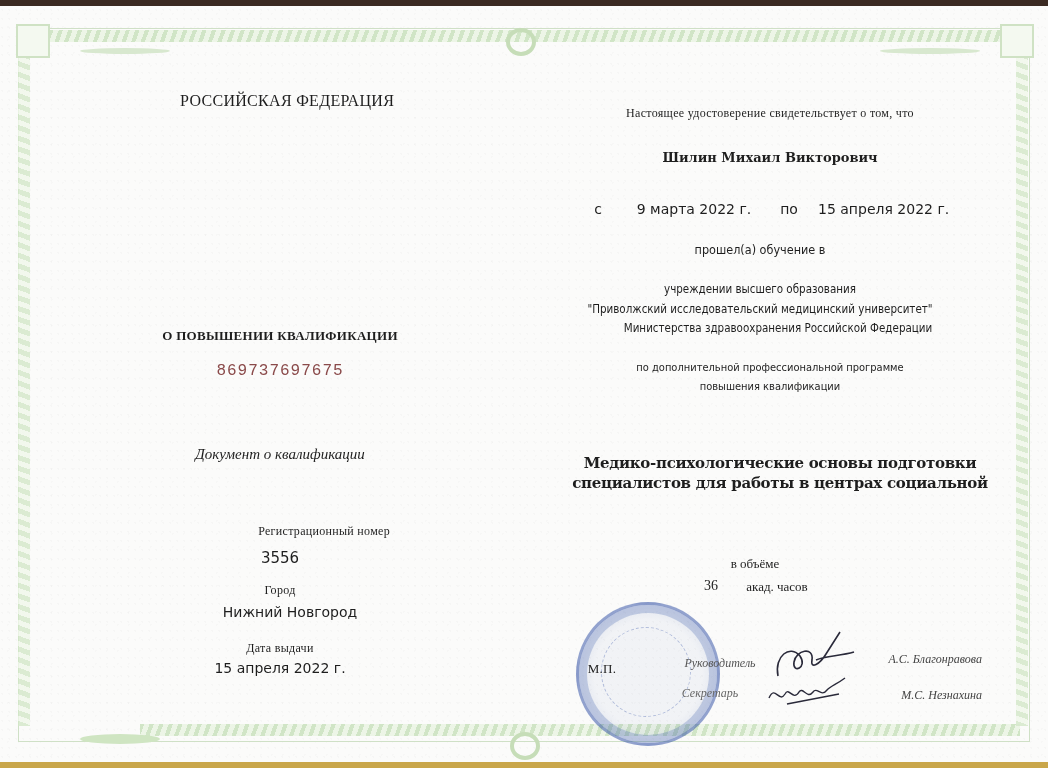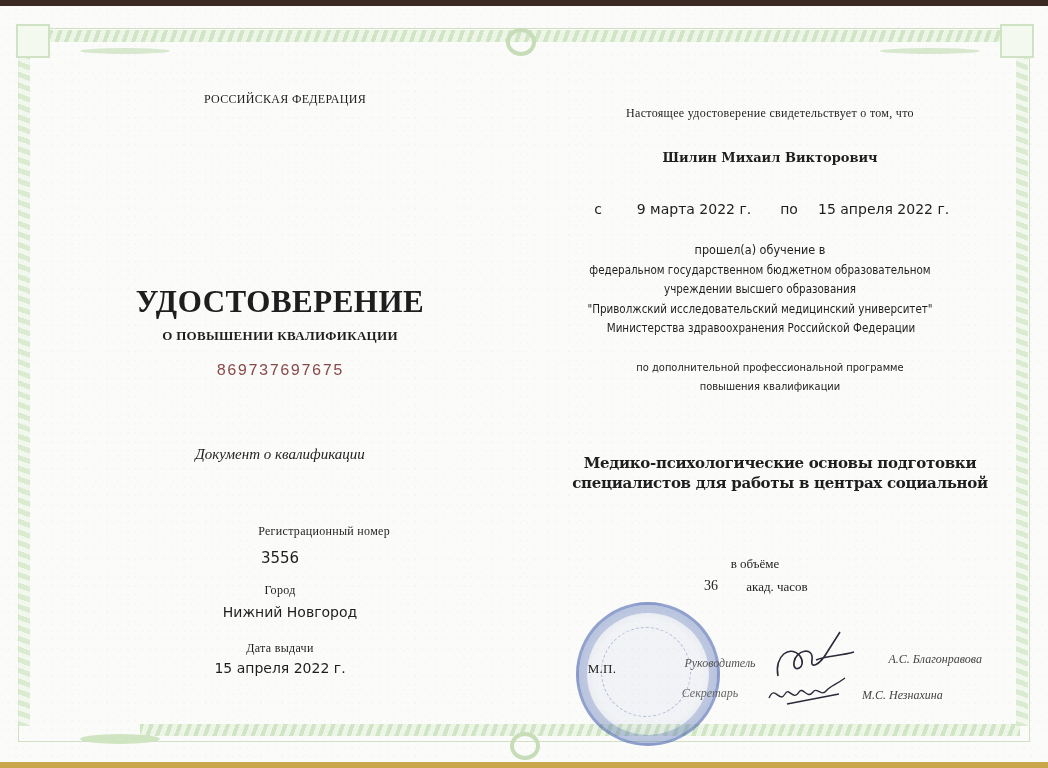--- a/index.html
+++ b/index.html
@@ -75,7 +75,7 @@
   <div class="flourish" style="left:880px; top:42px; width:100px;"></div>
   <div class="flourish" style="left:80px; top:728px; width:80px; height:10px; background:#cfe5c2;"></div>
 
-  <div class="t caps" style="left:180px; top:86px; width:210px; font-size:12px;">РОССИЙСКАЯ ФЕДЕРАЦИЯ</div>
+  <div class="t caps" style="left:180px; top:86px; width:210px; font-size:16px;">РОССИЙСКАЯ ФЕДЕРАЦИЯ</div>
 
   <div class="t caps" style="left:130px; top:278px; width:300px; font-size:31px; font-weight:bold; letter-spacing:0.5px;">УДОСТОВЕРЕНИЕ</div>
   <div class="t caps" style="left:140px; top:322px; width:280px; font-size:13px; font-weight:bold;">О ПОВЫШЕНИИ КВАЛИФИКАЦИИ</div>

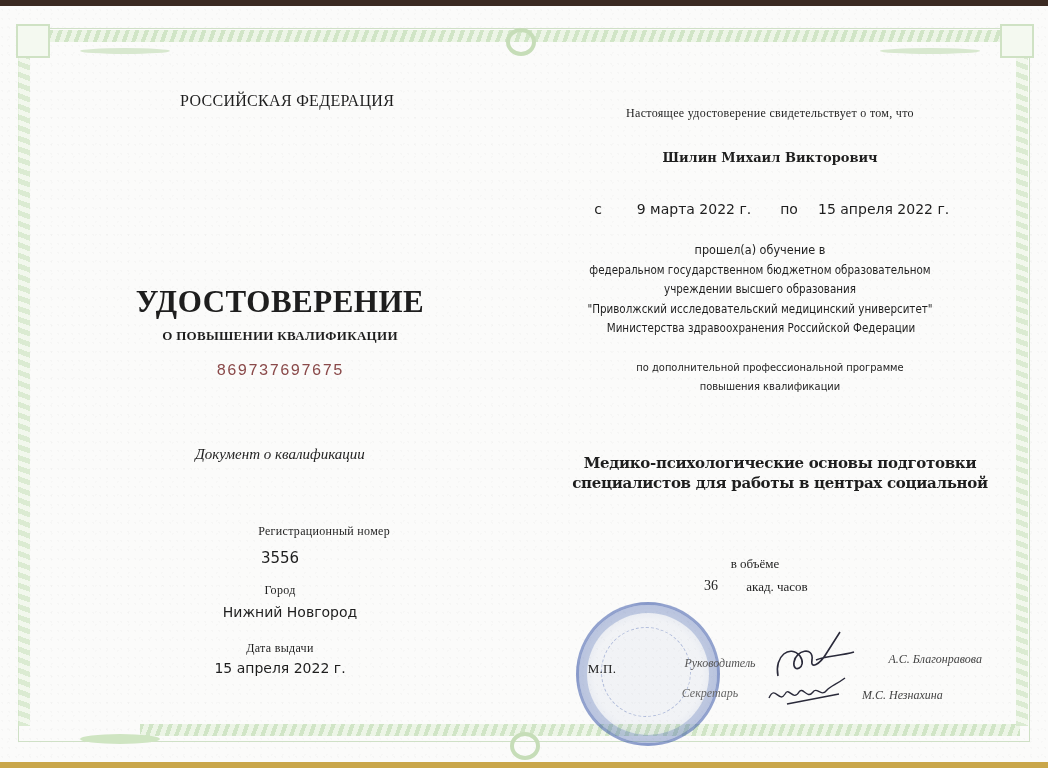--- a/index.html
+++ b/index.html
@@ -101,7 +101,6 @@
   <div class="t sans" style="left:818px; top:195px; width:130px; font-size:14px;">15 апреля 2022 г.</div>
 
   <div class="t sans-c" style="left:560px; top:236px; width:400px; font-size:12.5px;">прошел(а) обучение в</div>
-  <div class="t sans-c" style="left:540px; top:257px; width:440px; font-size:11.5px;">федеральном государственном бюджетном образовательном</div>
   <div class="t sans-c" style="left:560px; top:276px; width:400px; font-size:11.5px;">учреждении высшего образования</div>
   <div class="t sans-c" style="left:540px; top:296px; width:440px; font-size:11.5px;">"Приволжский исследовательский медицинский университет"</div>
   <div class="t sans-c" style="left:561px; top:315px; width:400px; font-size:11.5px;">Министерства здравоохранения Российской Федерации</div>

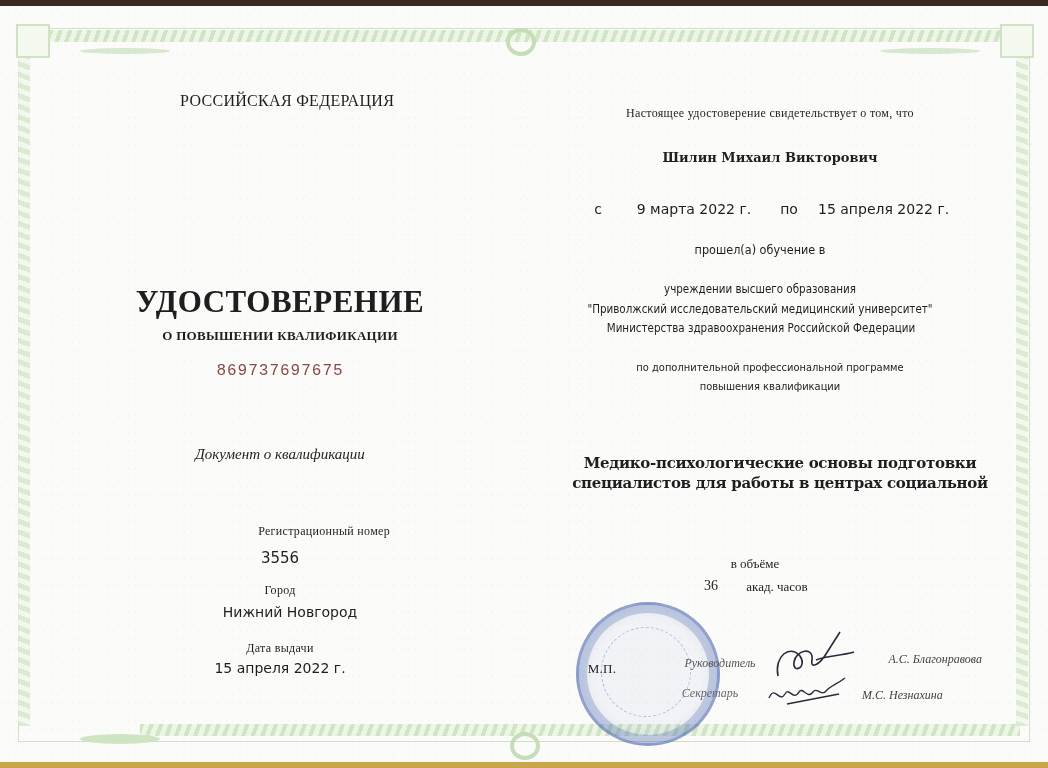--- a/index.html
+++ b/index.html
@@ -77,7 +77,6 @@
 
   <div class="t caps" style="left:180px; top:86px; width:210px; font-size:16px;">РОССИЙСКАЯ ФЕДЕРАЦИЯ</div>
 
-  <div class="t caps" style="left:130px; top:278px; width:300px; font-size:31px; font-weight:bold; letter-spacing:0.5px;">УДОСТОВЕРЕНИЕ</div>
   <div class="t caps" style="left:140px; top:322px; width:280px; font-size:13px; font-weight:bold;">О ПОВЫШЕНИИ КВАЛИФИКАЦИИ</div>
   <div class="t mono" style="left:180px; top:356px; width:200px; font-size:16px; color:#8a4a4a; letter-spacing:1px;">869737697675</div>
 

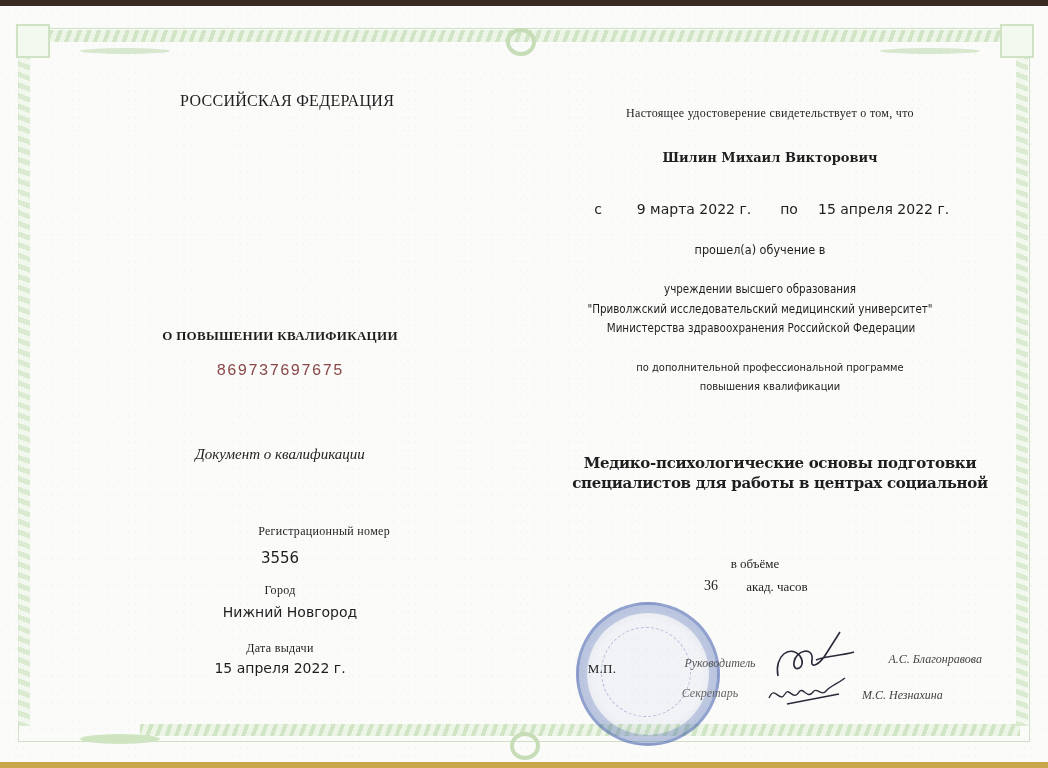--- a/index.html
+++ b/index.html
@@ -102,7 +102,7 @@
   <div class="t sans-c" style="left:560px; top:236px; width:400px; font-size:12.5px;">прошел(а) обучение в</div>
   <div class="t sans-c" style="left:560px; top:276px; width:400px; font-size:11.5px;">учреждении высшего образования</div>
   <div class="t sans-c" style="left:540px; top:296px; width:440px; font-size:11.5px;">"Приволжский исследовательский медицинский университет"</div>
-  <div class="t sans-c" style="left:561px; top:315px; width:400px; font-size:11.5px;">Министерства здравоохранения Российской Федерации</div>
+  <div class="t sans-c" style="left:578px; top:315px; width:400px; font-size:11.5px;">Министерства здравоохранения Российской Федерации</div>
 
   <div class="t sans-c" style="left:580px; top:355px; width:380px; font-size:11px;">по дополнительной профессиональной программе</div>
   <div class="t sans-c" style="left:580px; top:374px; width:380px; font-size:11px;">повышения квалификации</div>

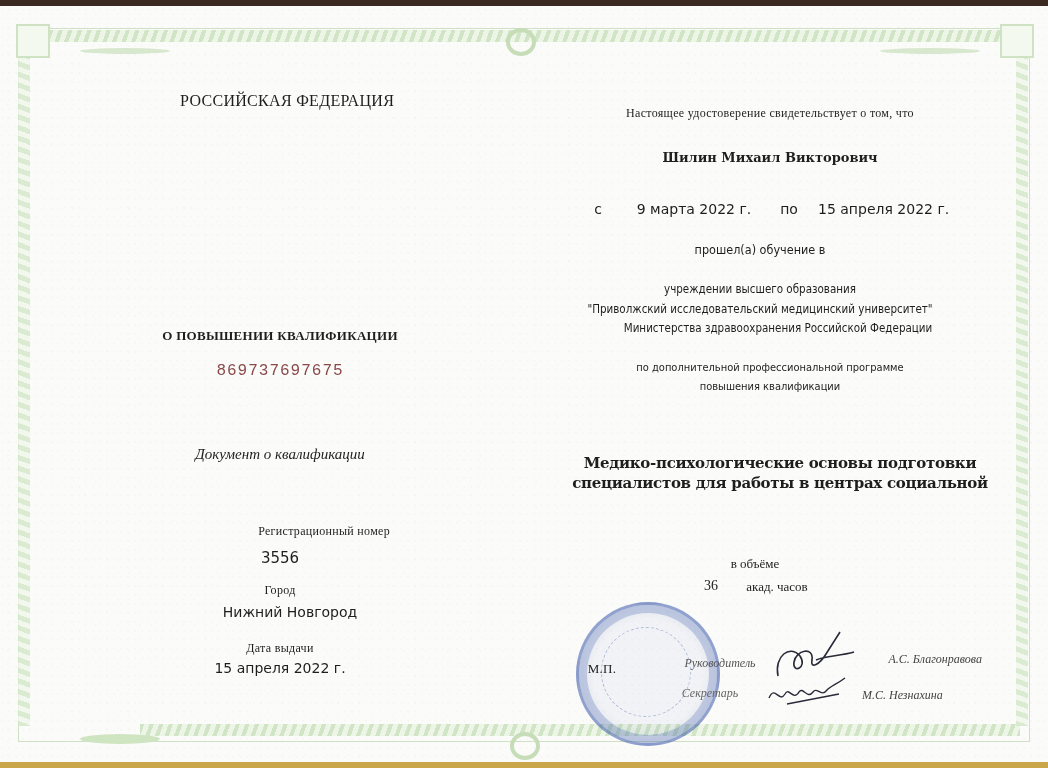--- a/index.html
+++ b/index.html
@@ -130,7 +130,7 @@
   </svg>
 
   <div class="t ital" style="left:862px; top:646px; width:120px; font-size:12px; color:#444; text-align:right;">А.С. Благонравова</div>
-  <div class="t ital" style="left:862px; top:682px; width:120px; font-size:12px; color:#444; text-align:left;">М.С. Незнахина</div>
+  <div class="t ital" style="left:862px; top:682px; width:120px; font-size:12px; color:#444; text-align:right;">М.С. Незнахина</div>
 </div>
 <div class="bottom-edge"></div>
 

